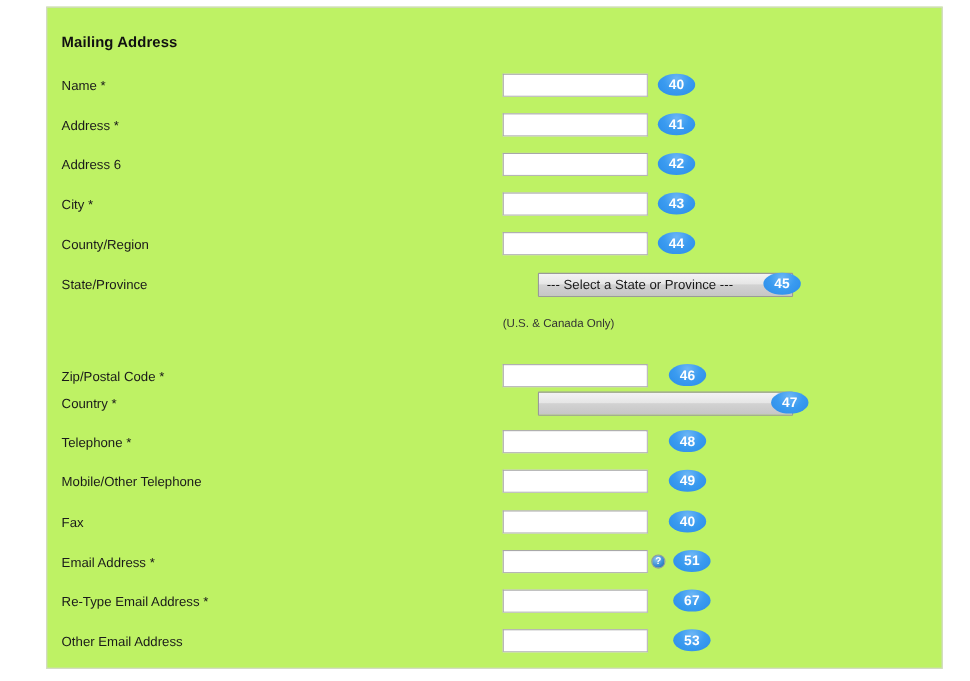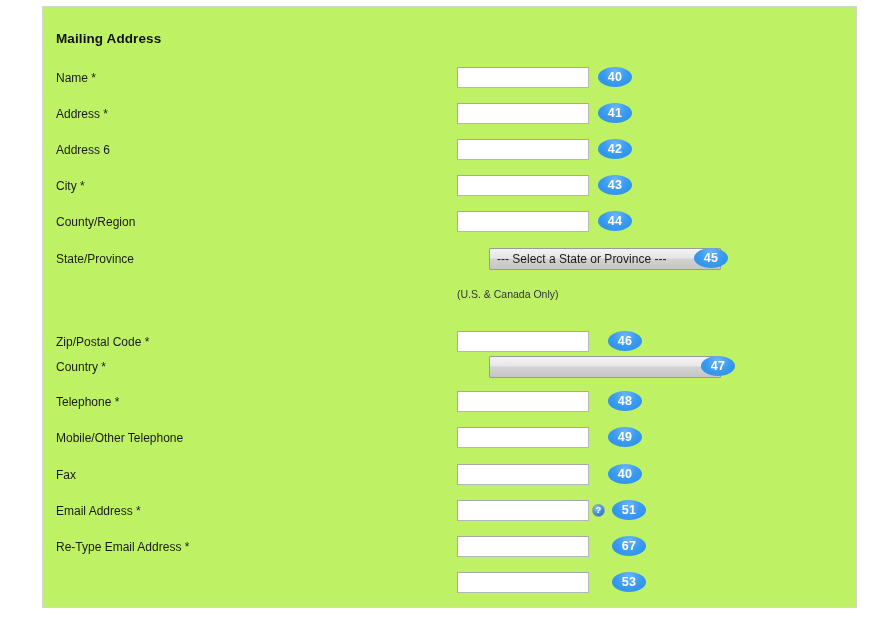--- a/index.html
+++ b/index.html
@@ -237,6 +237,7 @@
           <div class="badge" style="left: 569px; top: 0px;">67</div>
         </div>
         <div class="row" style="top: 565px;">
+          <div class="row-label">Other Email Address</div>
           <input type="text" class="text-input" value="" style="">
           <div class="badge" style="left: 569px; top: 0px;">53</div>
         </div>

